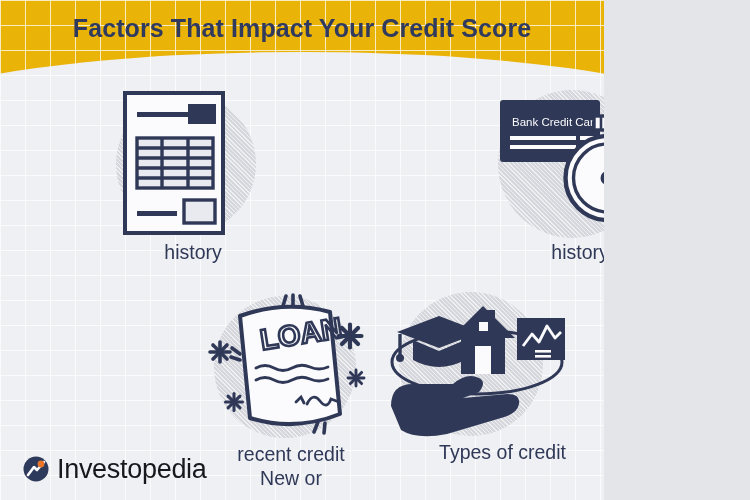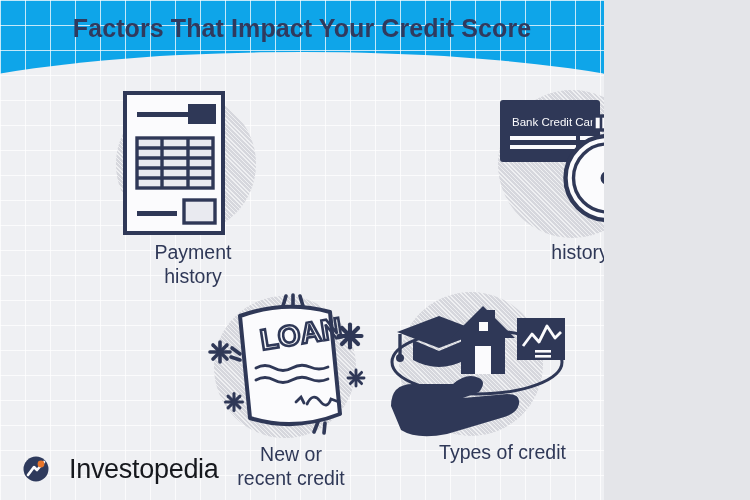--- a/index.html
+++ b/index.html
@@ -8,7 +8,7 @@
     font-family:"Liberation Sans", sans-serif;
     background:#e4e5e9;
   }
-  .stage{position:relative;width:604px;height:500px;overflow:hidden;background:#0ea5e9;}
+  .stage{position:relative;width:604px;height:500px;overflow:hidden;background:#eab308;}
 
   
   .lower-panel{

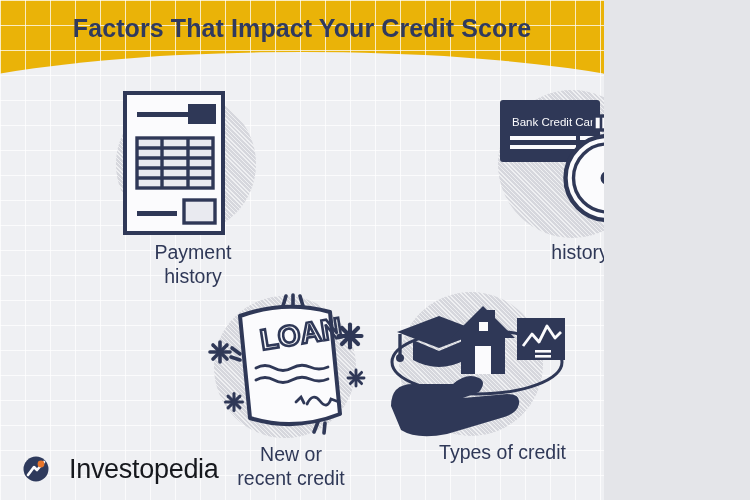--- a/index.html
+++ b/index.html
@@ -105,7 +105,6 @@
       </svg>
     </div>
     <div class="label" id="l1">
-      <div>Payment</div>
       <div>history</div>
     </div>
   </div>

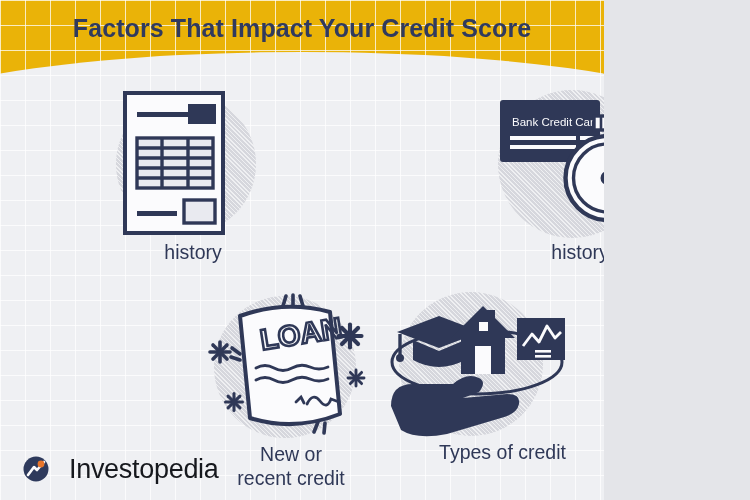--- a/index.html
+++ b/index.html
@@ -70,7 +70,7 @@
   #l4{top:152px;} #l5{top:152px;margin-left:24px;}
 
   
-  .logo{position:absolute;left:22px;top:455px;display:flex;align-items:center;gap:19px;}
+  .logo{position:absolute;left:22px;top:455px;display:flex;align-items:center;gap:7px;}
   .logo-mark{width:28px;height:28px;position:relative;}
   .logo-text{font-size:27px;color:#16181d;letter-spacing:-.3px;line-height:28px;}
 </style>

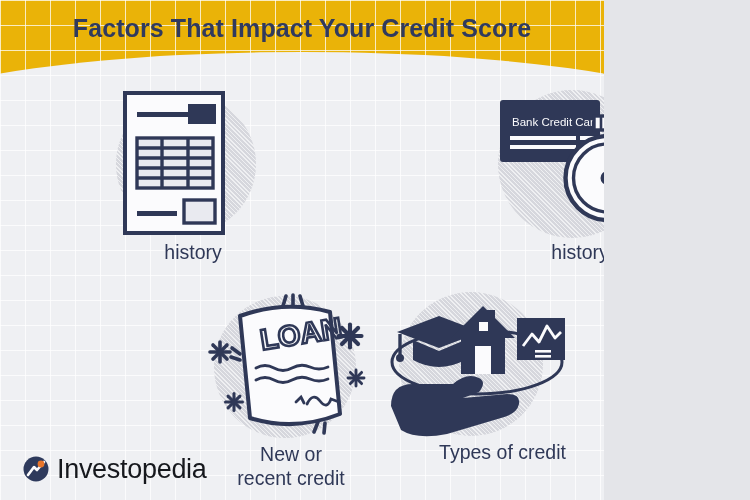--- a/index.html
+++ b/index.html
@@ -196,8 +196,8 @@
       </svg>
     </div>
     <div class="label" id="l4">
+      <div>recent credit</div>
       <div>New or</div>
-      <div>recent credit</div>
     </div>
   </div>
 

